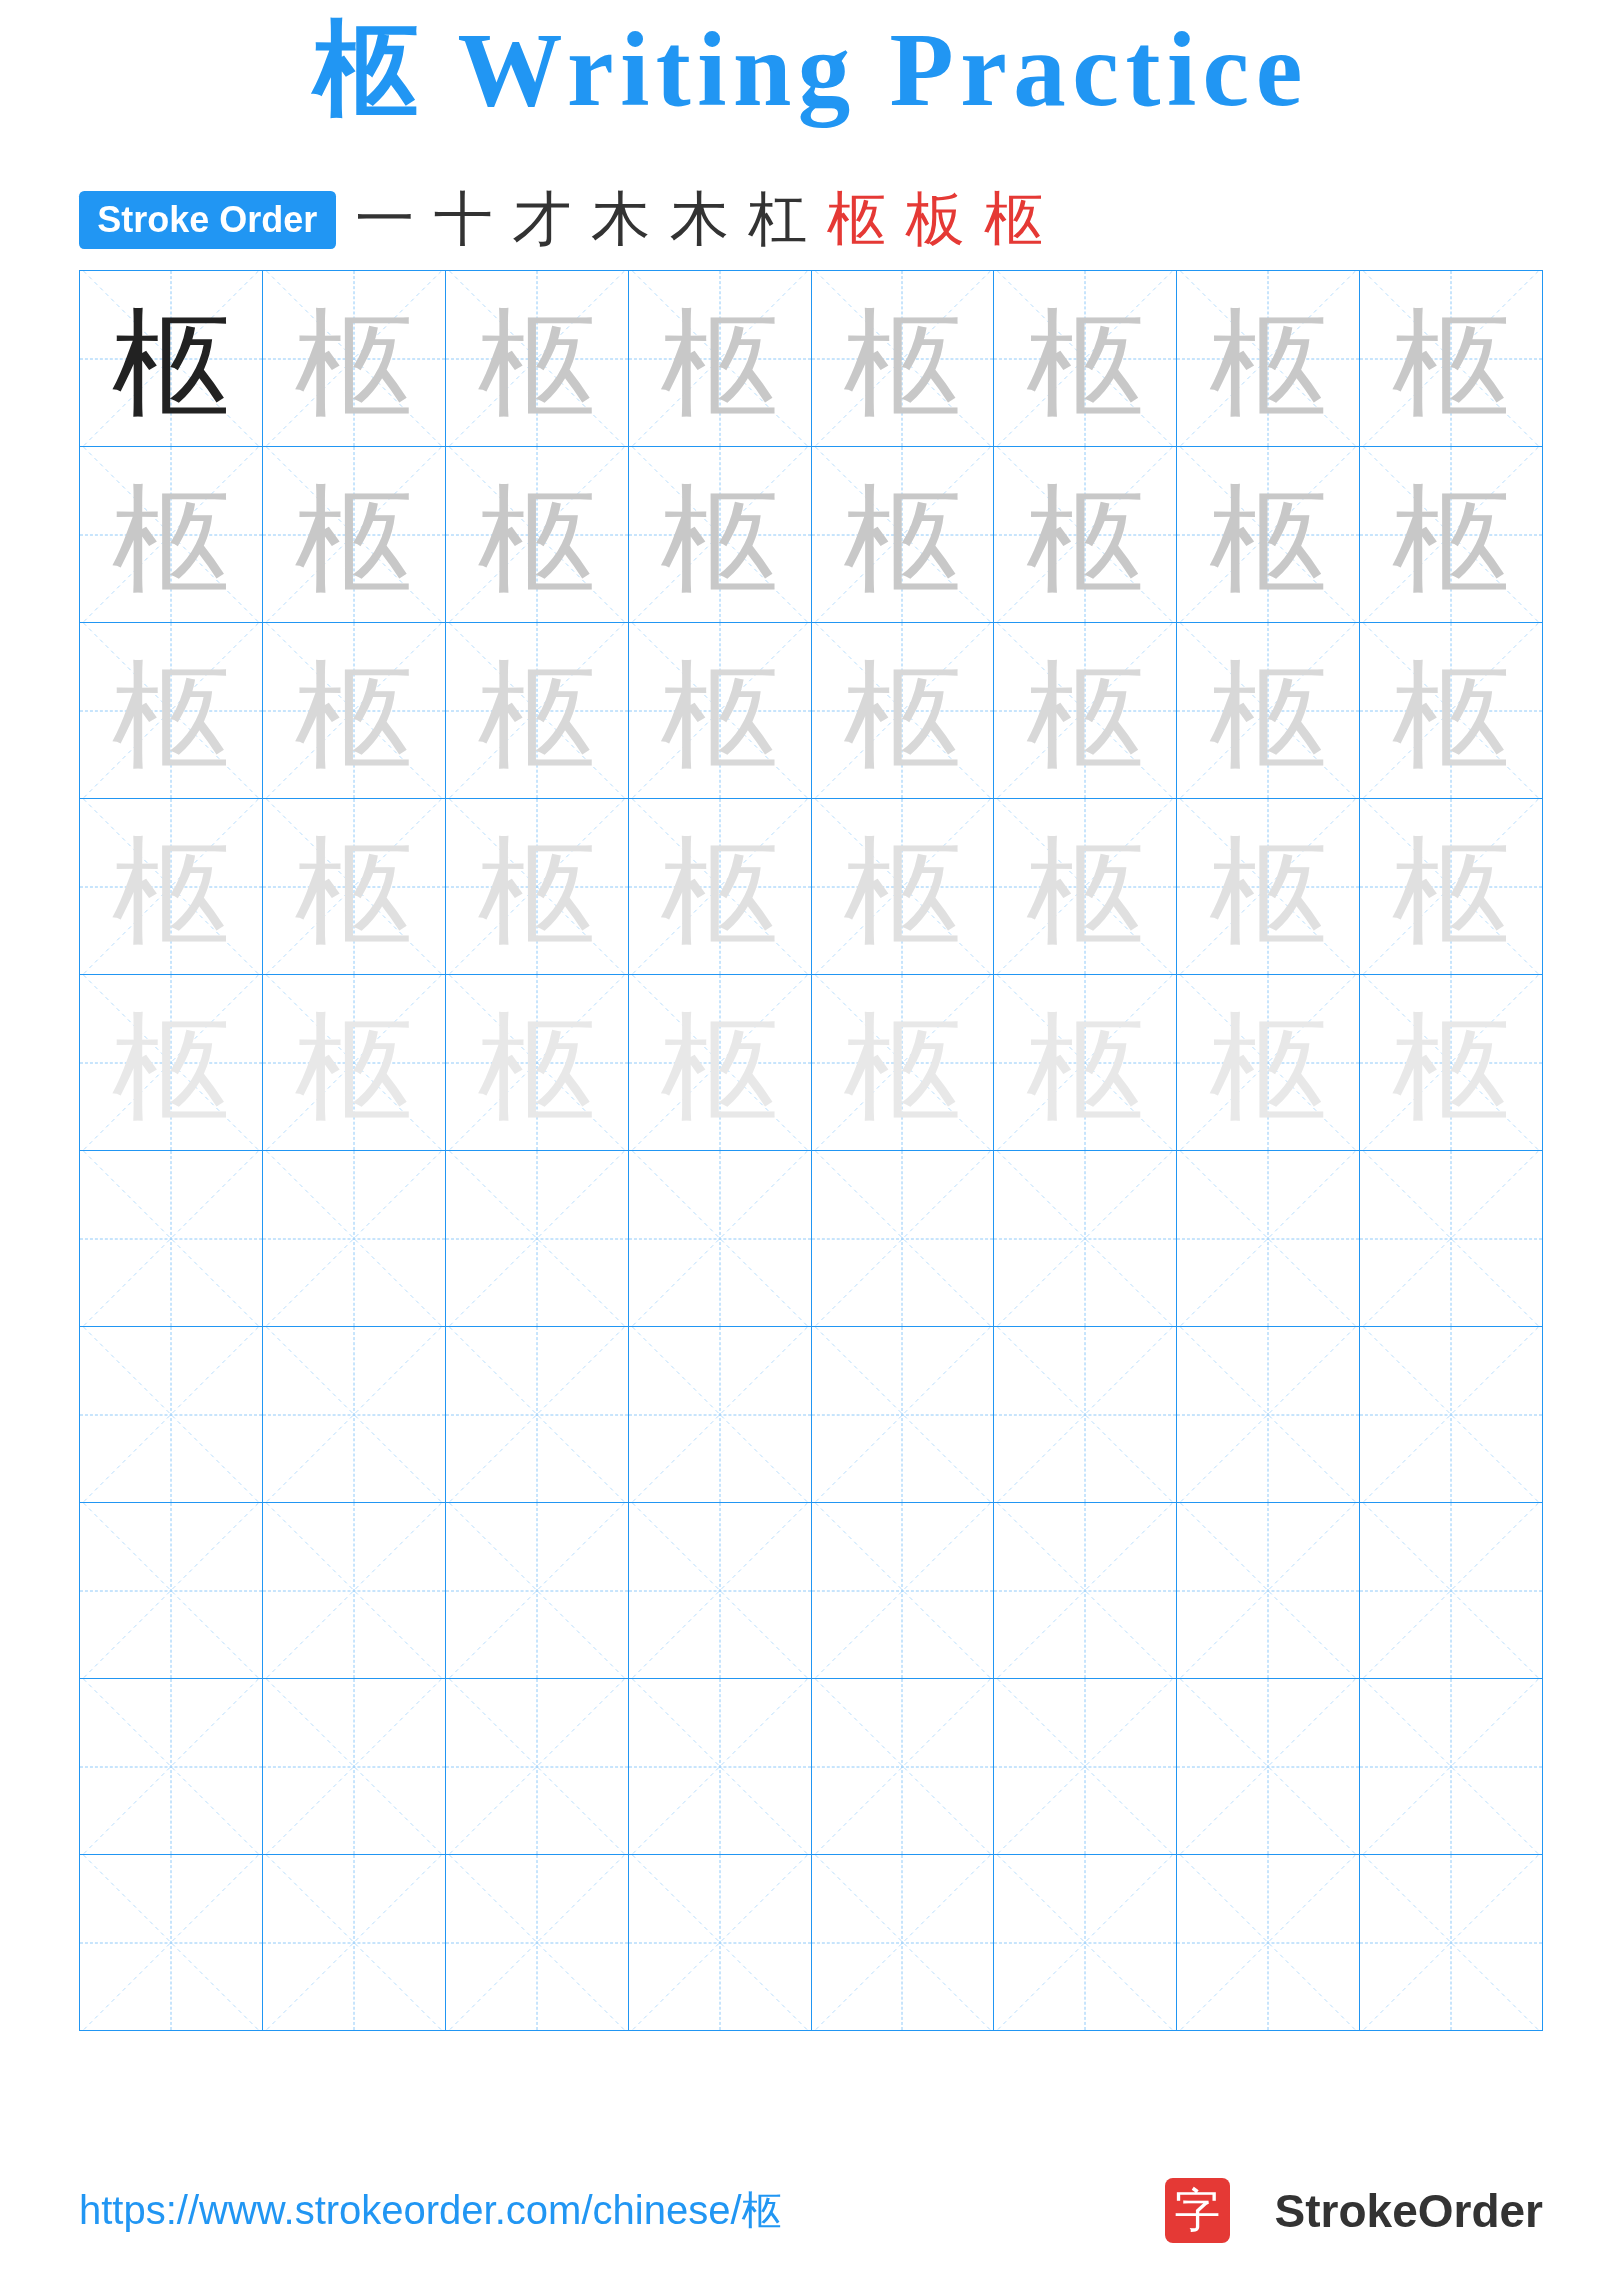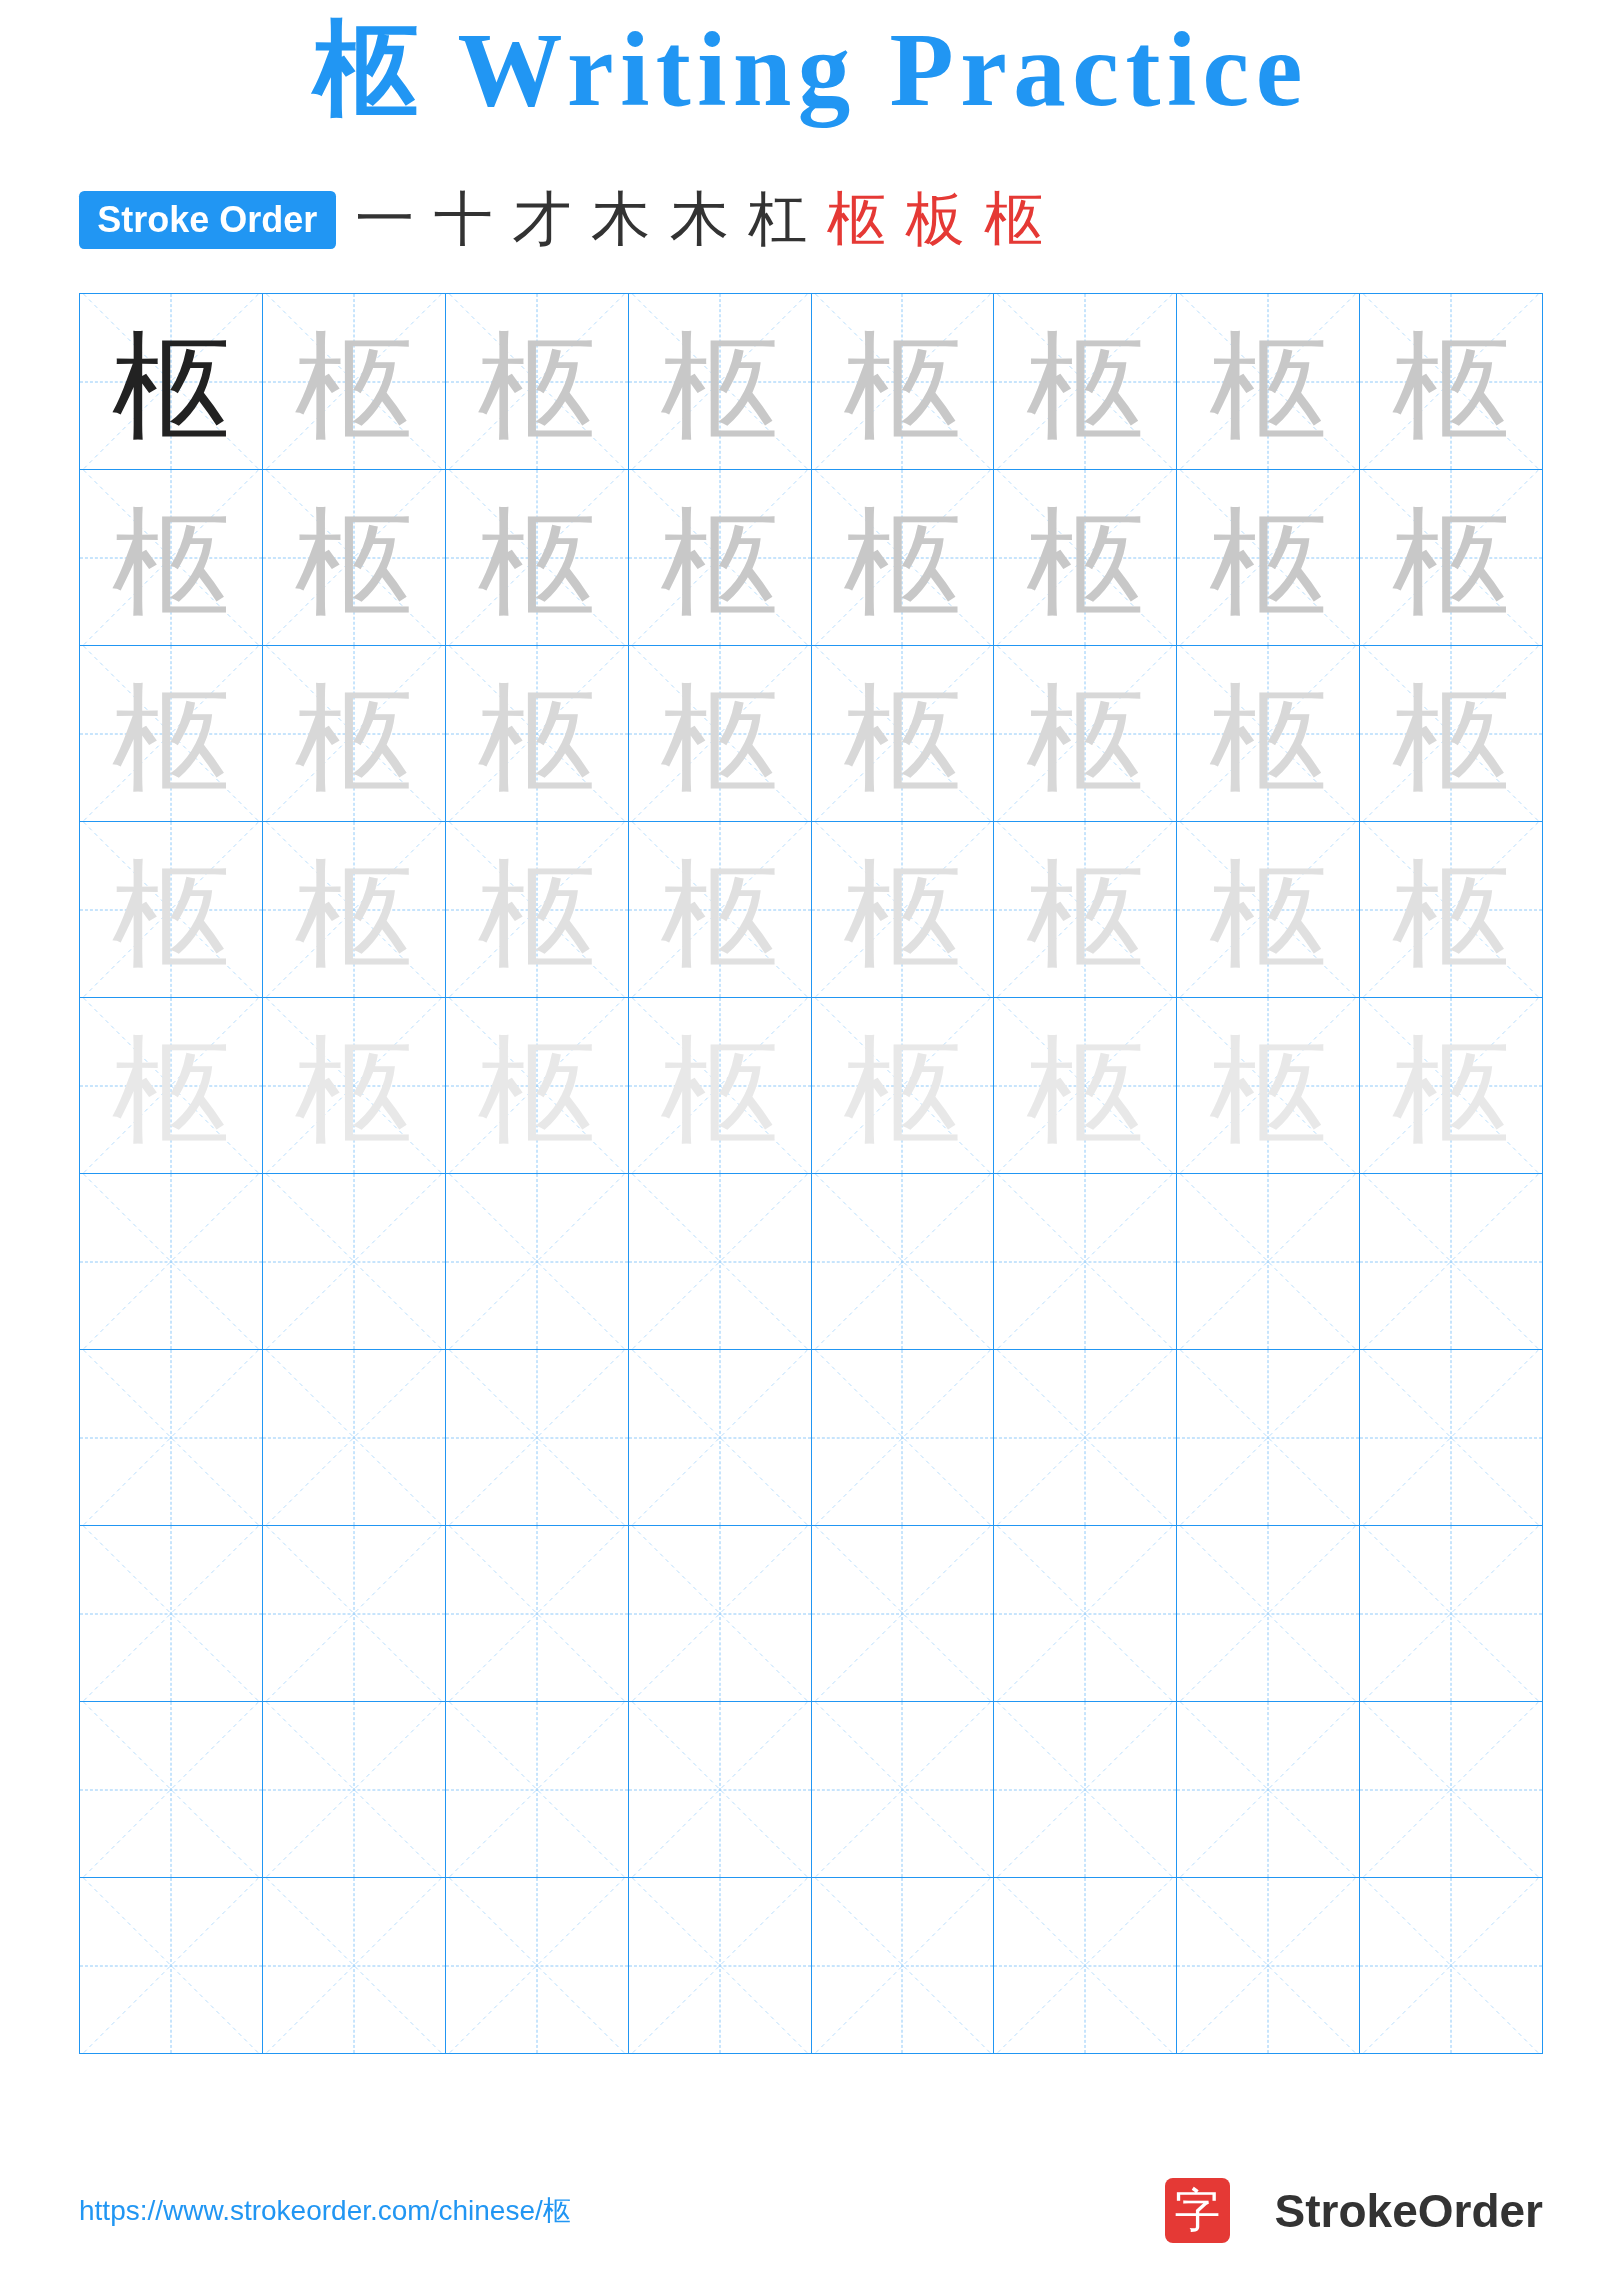--- a/index.html
+++ b/index.html
@@ -29,7 +29,7 @@
       display: flex;
       align-items: center;
       padding: 0 79px;
-      margin-bottom: 33px;
+      margin-bottom: 10px;
       gap: 19.6px;
     }
     .stroke-order-badge {

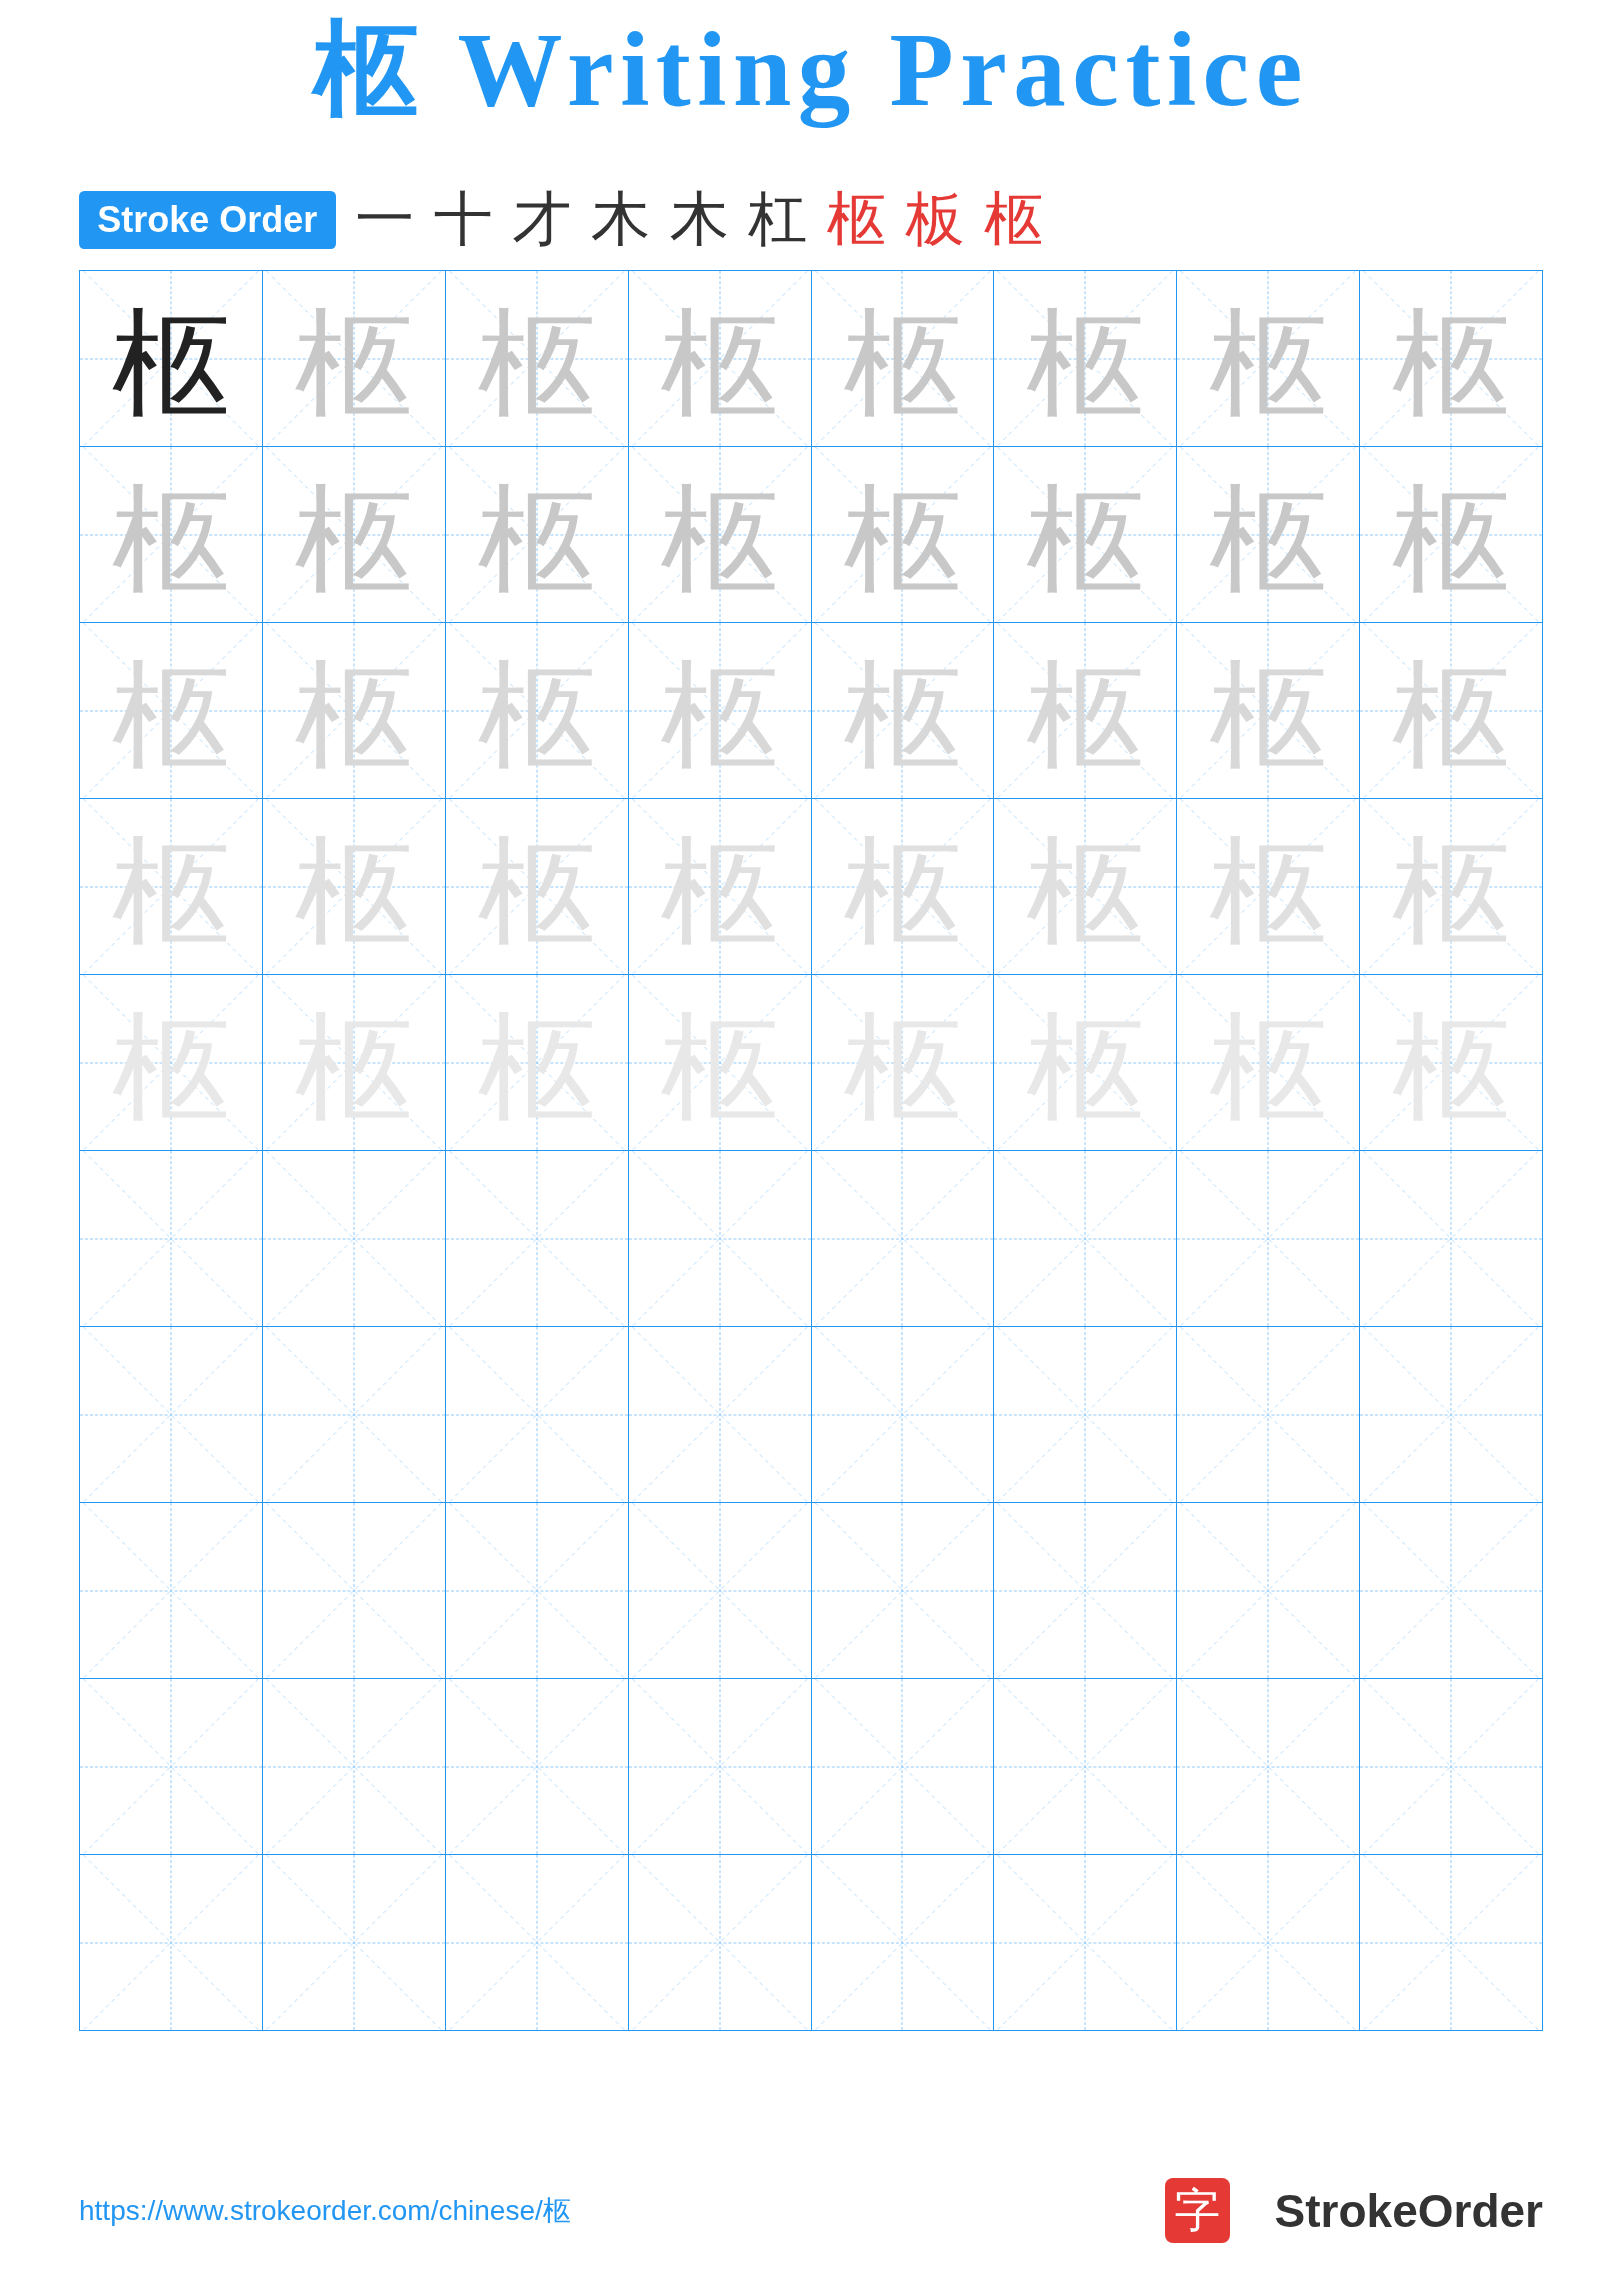--- a/index.html
+++ b/index.html
@@ -135,7 +135,7 @@
       padding: 0 79px;
     }
     .footer-url {
-      font-size: 28px;
+      font-size: 40px;
       color: #2196F3;
       font-family: Arial, sans-serif;
     }

